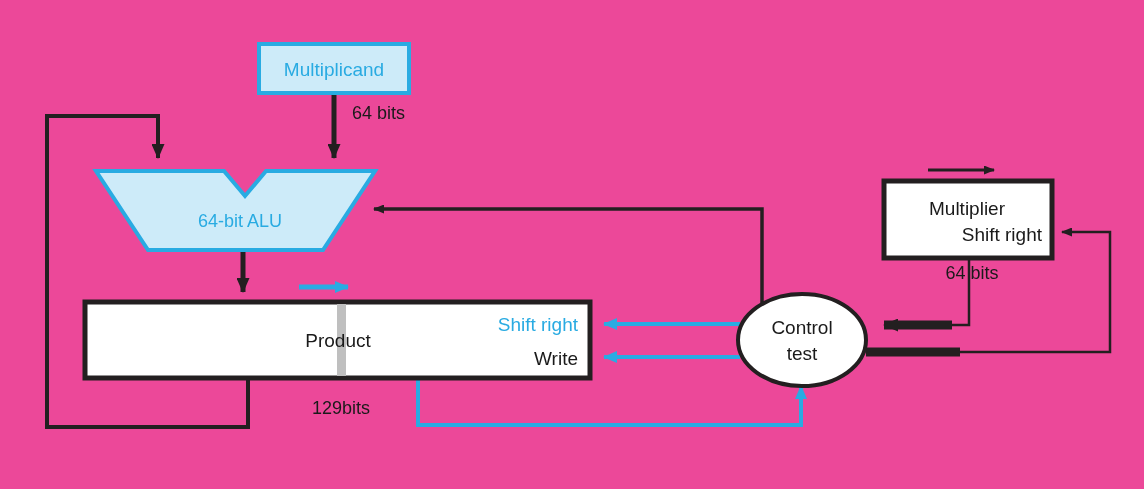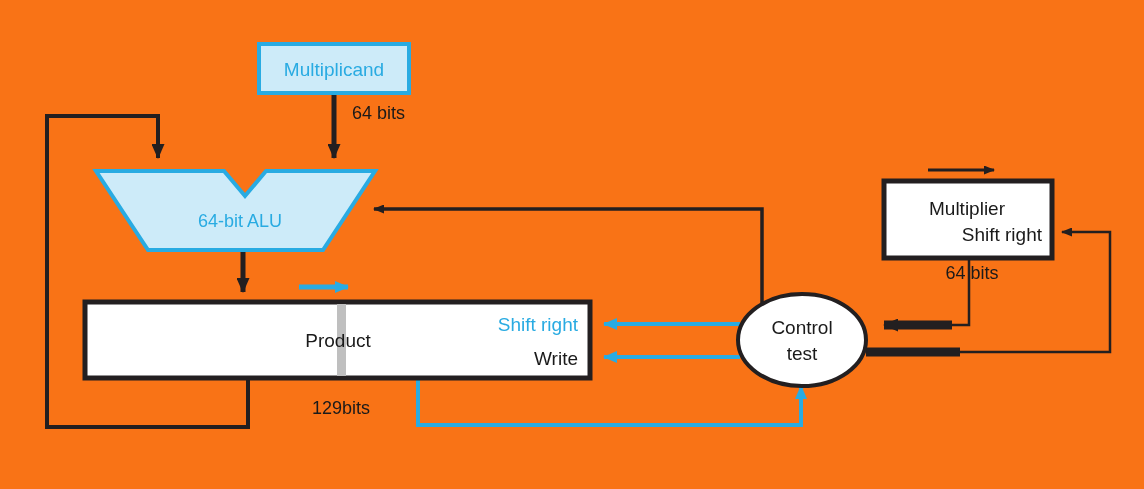--- a/index.html
+++ b/index.html
@@ -17,7 +17,7 @@
     position: relative;
     width: 1144px;
     height: 489px;
-    background: #f97316;
+    background: #ec4899;
   }
   svg#diagram {
     display: block;

